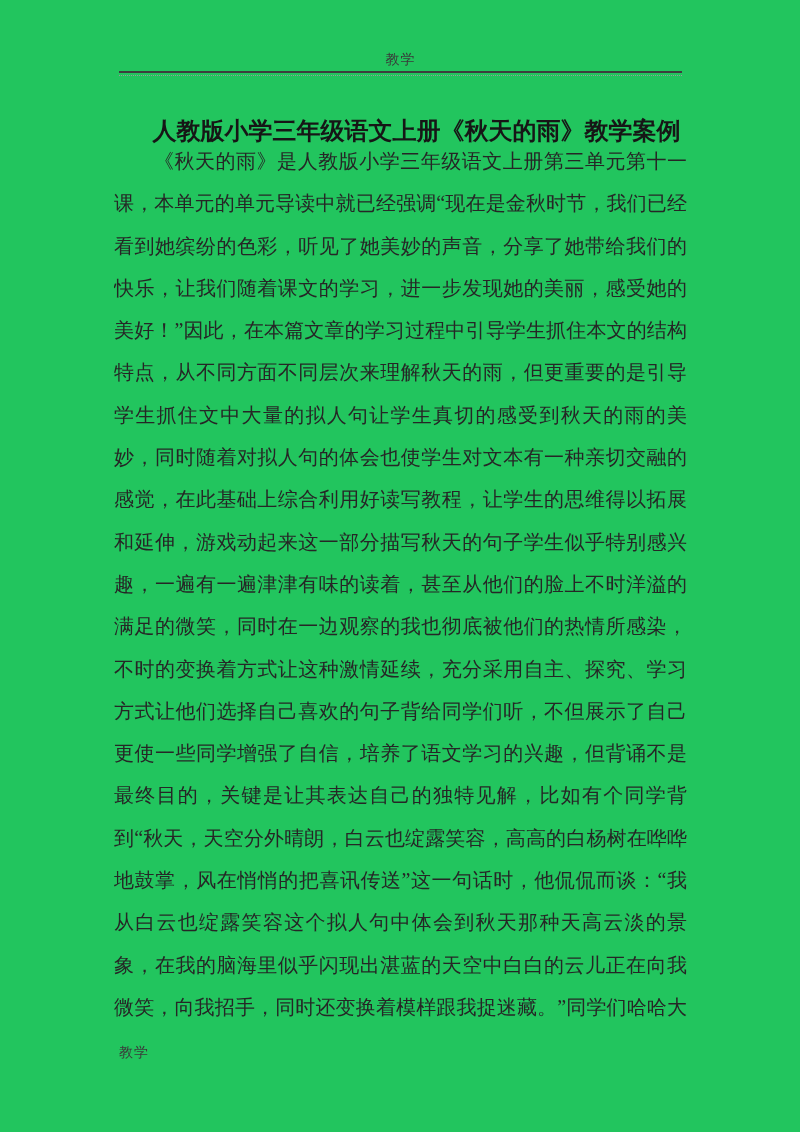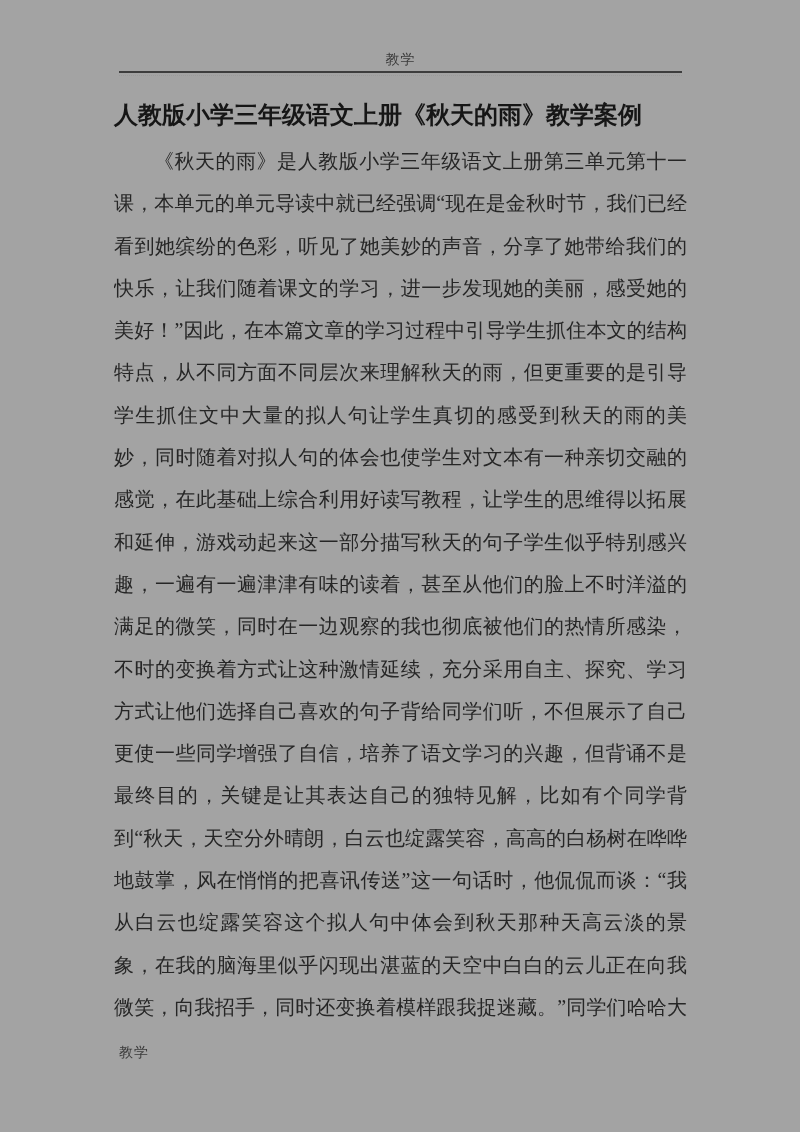--- a/index.html
+++ b/index.html
@@ -17,7 +17,7 @@
   .page {
     position: absolute;
     inset: 0;
-    background: #a3a3a3;
+    background: #22c55e;
   }
   .header {
     position: absolute;

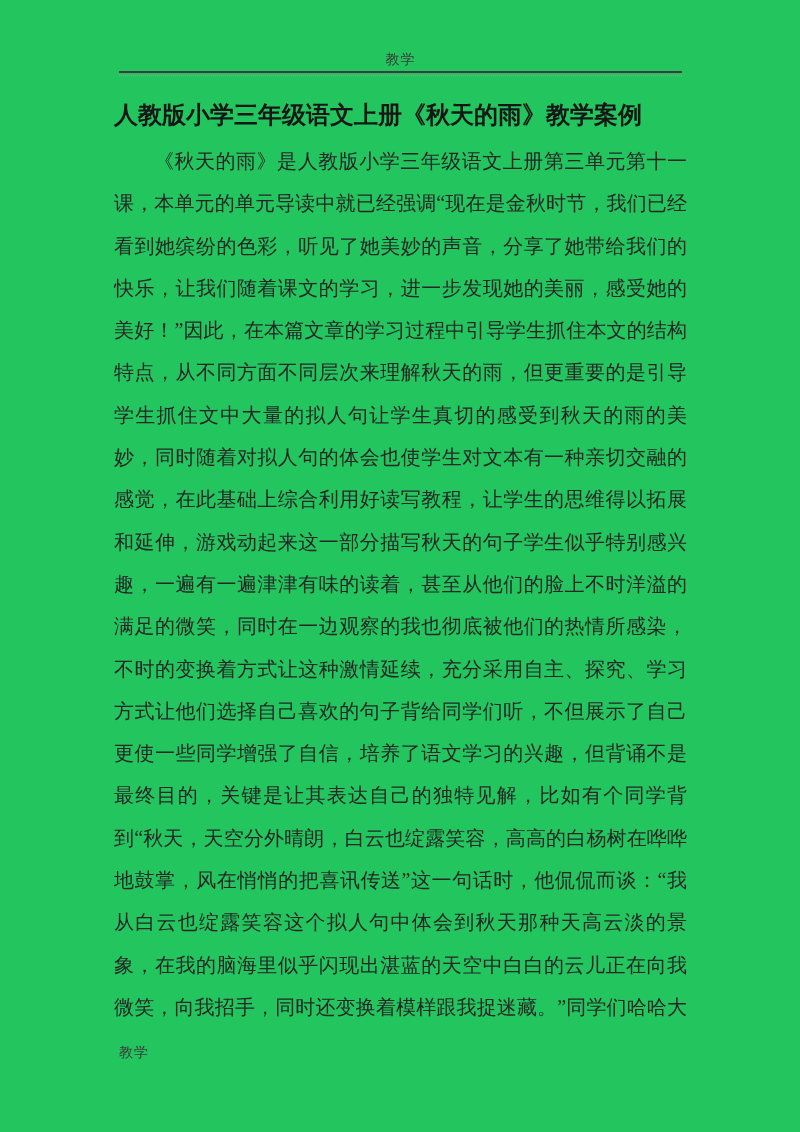--- a/index.html
+++ b/index.html
@@ -43,8 +43,8 @@
     top: 99px;
     left: 114px;
     width: 573px;
-    margin: 0;
-    text-align: left;
+    margin: 16px;
+    text-align: center;
     font-size: 24px;
     font-weight: bold;
     color: #161616;

